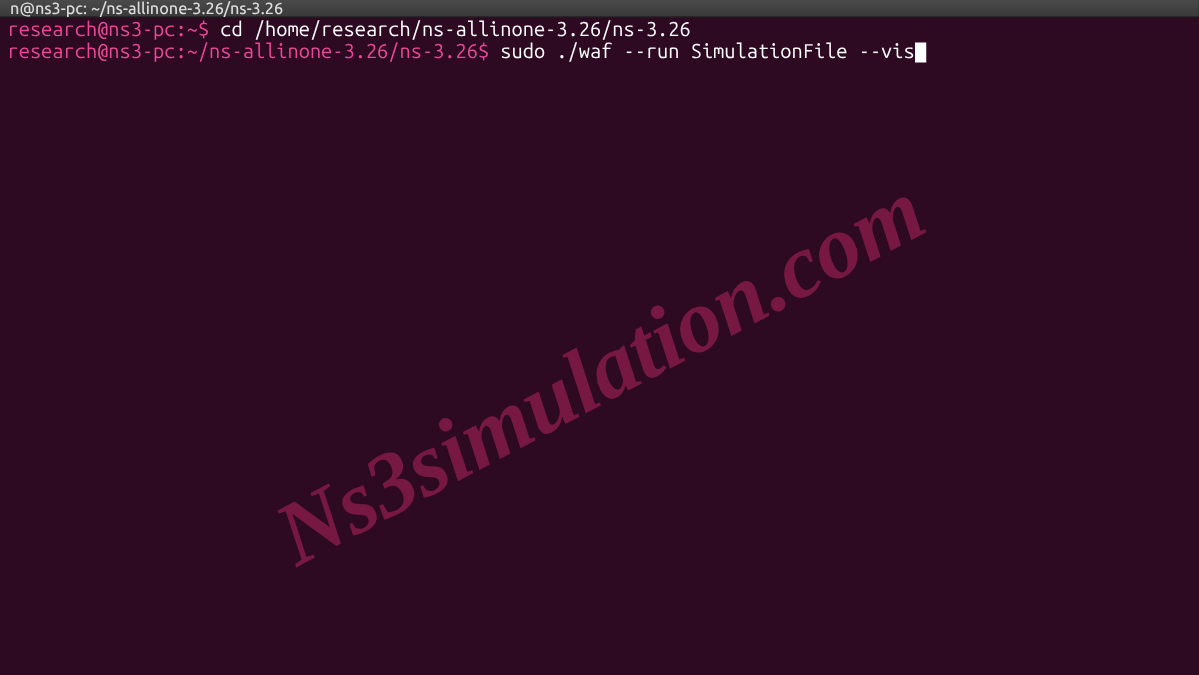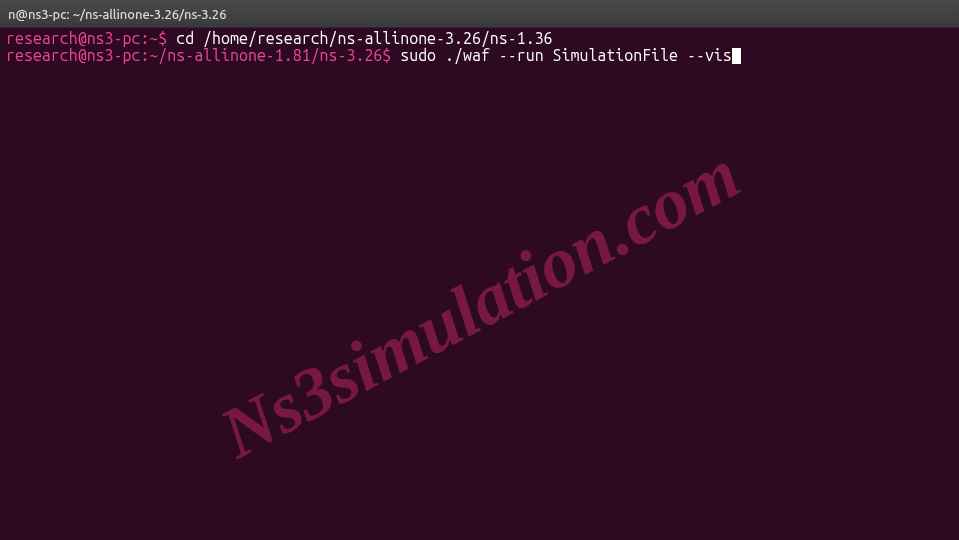--- a/index.html
+++ b/index.html
@@ -23,7 +23,7 @@
     position: relative;
   }
   .title-bar {
-    height: 28px;
+    height: 14px;
     background: linear-gradient(to bottom, #4a4a4a 0%, #3a3a3a 100%);
     border-bottom: 1px solid #2a2a2a;
     display: flex;

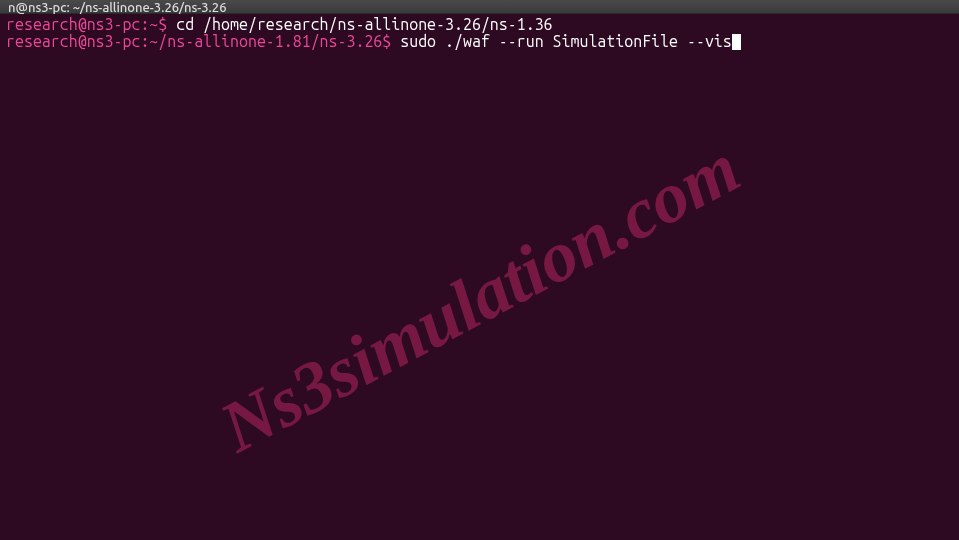--- a/index.html
+++ b/index.html
@@ -86,7 +86,7 @@
     <span>n@ns3-pc: ~/ns-allinone-3.26/ns-3.26</span>
   </div>
   <div class="terminal-body">
-    <div class="line"><span class="prompt-user">research@ns3-pc:~$</span><span class="cmd"> cd /home/research/ns-allinone-3.26/ns-1.36</span></div>
+    <div class="line"><span class="prompt-user">research@ns3-pc:~$</span><span class="cmd"> cd /home/research/ns-allinone-3.26/ns-3.26</span></div>
     <div class="line"><span class="prompt-user">research@ns3-pc:~/ns-allinone-1.81/ns-3.26$</span><span class="cmd"> sudo ./waf --run SimulationFile --vis</span><span class="cursor"></span></div>
     <div class="watermark">Ns3simulation.com</div>
   </div>

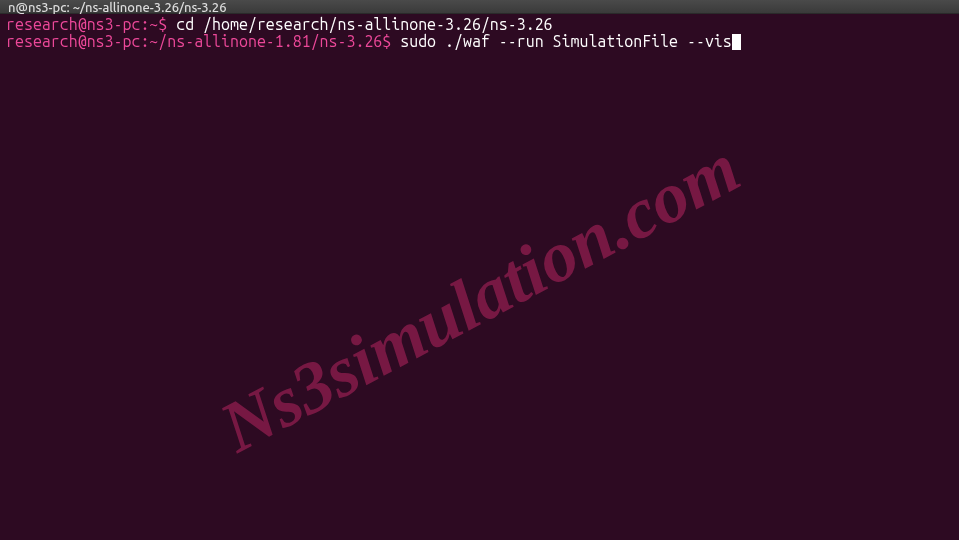--- a/index.html
+++ b/index.html
@@ -87,7 +87,7 @@
   </div>
   <div class="terminal-body">
     <div class="line"><span class="prompt-user">research@ns3-pc:~$</span><span class="cmd"> cd /home/research/ns-allinone-3.26/ns-3.26</span></div>
-    <div class="line"><span class="prompt-user">research@ns3-pc:~/ns-allinone-1.81/ns-3.26$</span><span class="cmd"> sudo ./waf --run SimulationFile --vis</span><span class="cursor"></span></div>
+    <div class="line"><span class="prompt-user">research@ns3-pc:~/ns-allinone-3.26/ns-3.26$</span><span class="cmd"> sudo ./waf --run SimulationFile --vis</span><span class="cursor"></span></div>
     <div class="watermark">Ns3simulation.com</div>
   </div>
 </div>

